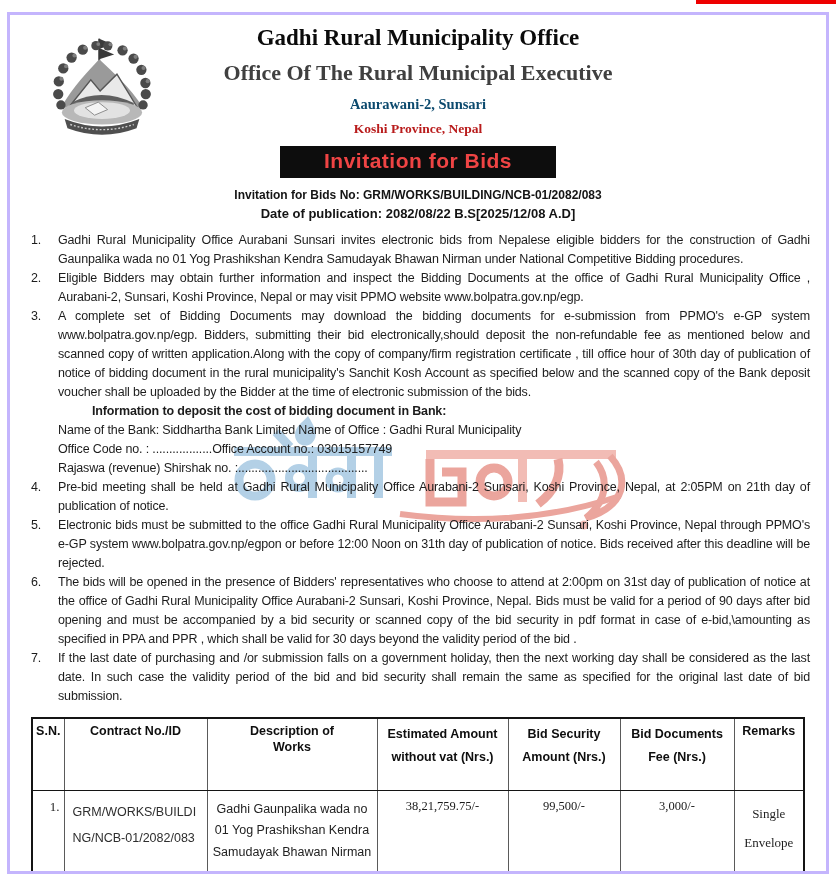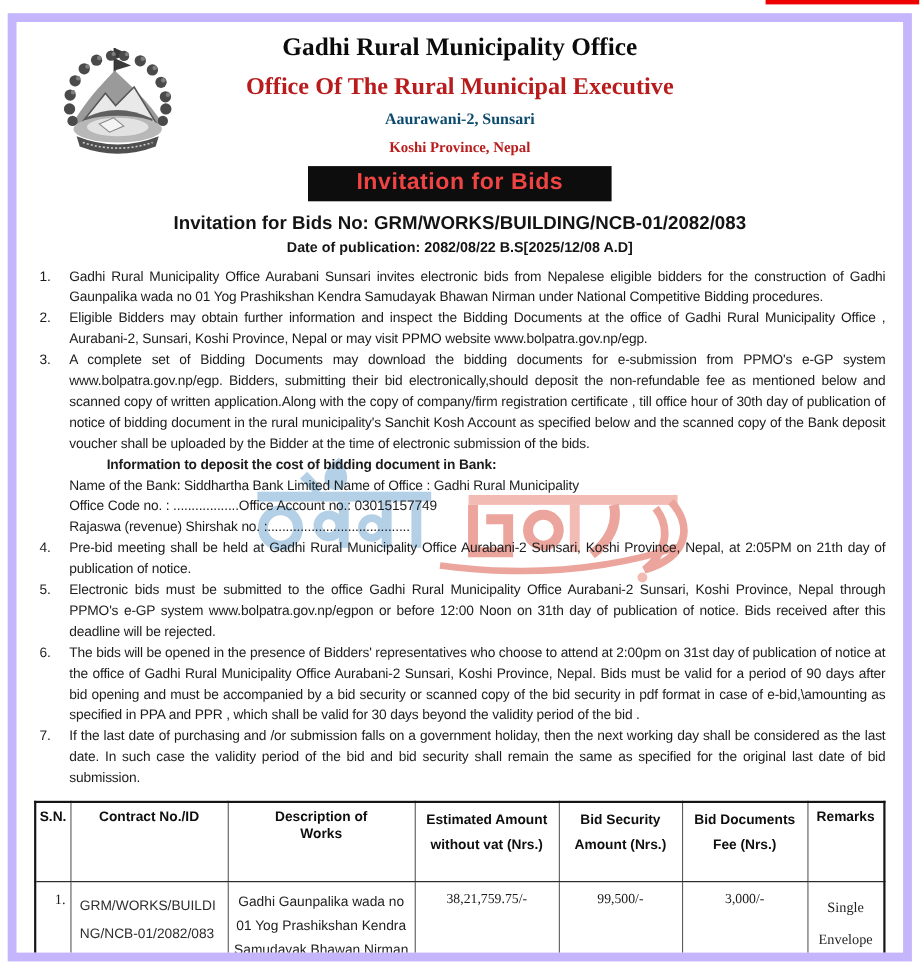--- a/index.html
+++ b/index.html
@@ -11,7 +11,7 @@
   .watermark { position:absolute; left:228px; top:414px; width:430px; height:120px; z-index:0; pointer-events:none; }
   .frame {
     position:absolute; left:7px; top:12px; width:822px; height:862px;
-    border:8px solid #c4b5fd; box-sizing:border-box; background:transparent;
+    border:3px solid #c4b5fd; box-sizing:border-box; background:transparent;
     padding:8px 14px 6px 14px; z-index:1; overflow:hidden;
   }
   

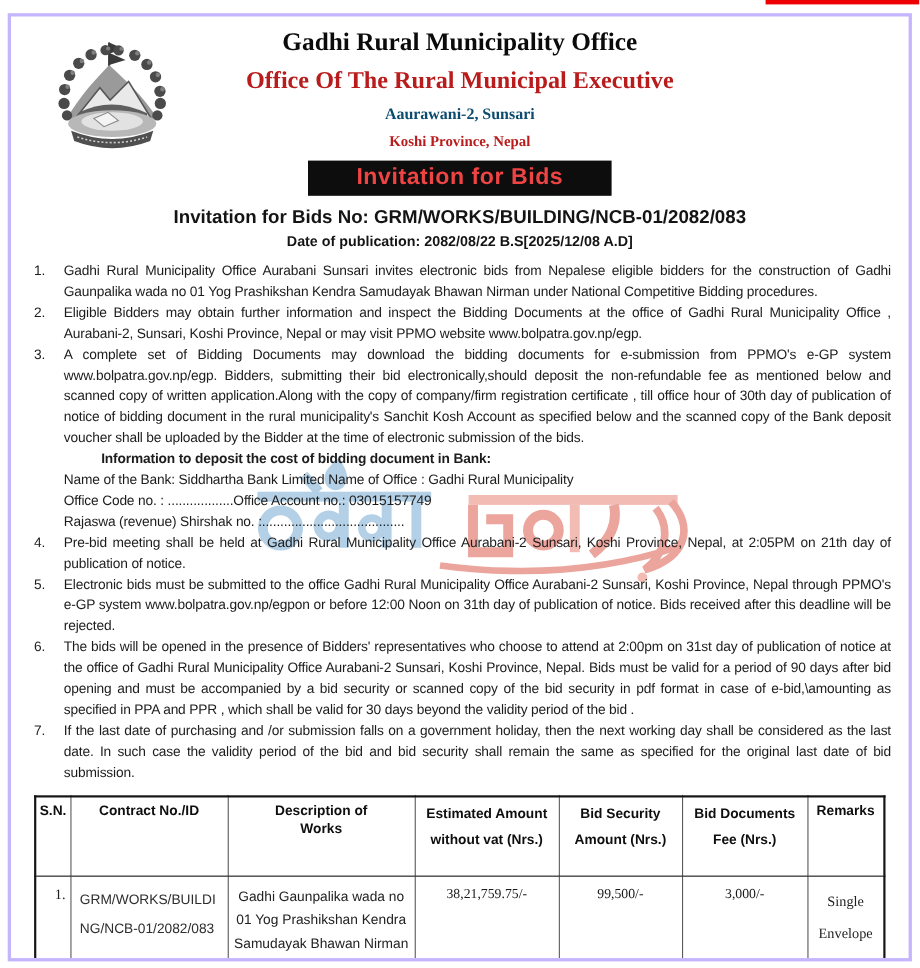--- a/index.html
+++ b/index.html
@@ -18,7 +18,7 @@
   .hdr { position:relative; text-align:center; }
   .logo { position:absolute; left:22px; top:6px; width:112px; height:118px; }
   .h1 { font-family:"Liberation Serif", serif; font-weight:bold; font-size:23px; color:#0b0b0b; margin:2px 0 0; }
-  .h2 { font-family:"Liberation Serif", serif; font-weight:bold; font-size:22px; color:#b91c1c; margin:9px 0 0; }
+  .h2 { font-family:"Liberation Serif", serif; font-weight:bold; font-size:22px; color:#404040; margin:9px 0 0; }
   .addr1 { font-family:"Liberation Serif", serif; font-weight:bold; font-size:14.5px; color:#0c4a6e; margin:10px 0 0; }
   .addr2 { font-family:"Liberation Serif", serif; font-weight:bold; font-size:13.5px; color:#b91c1c; margin:8px 0 0; }
   .banner {

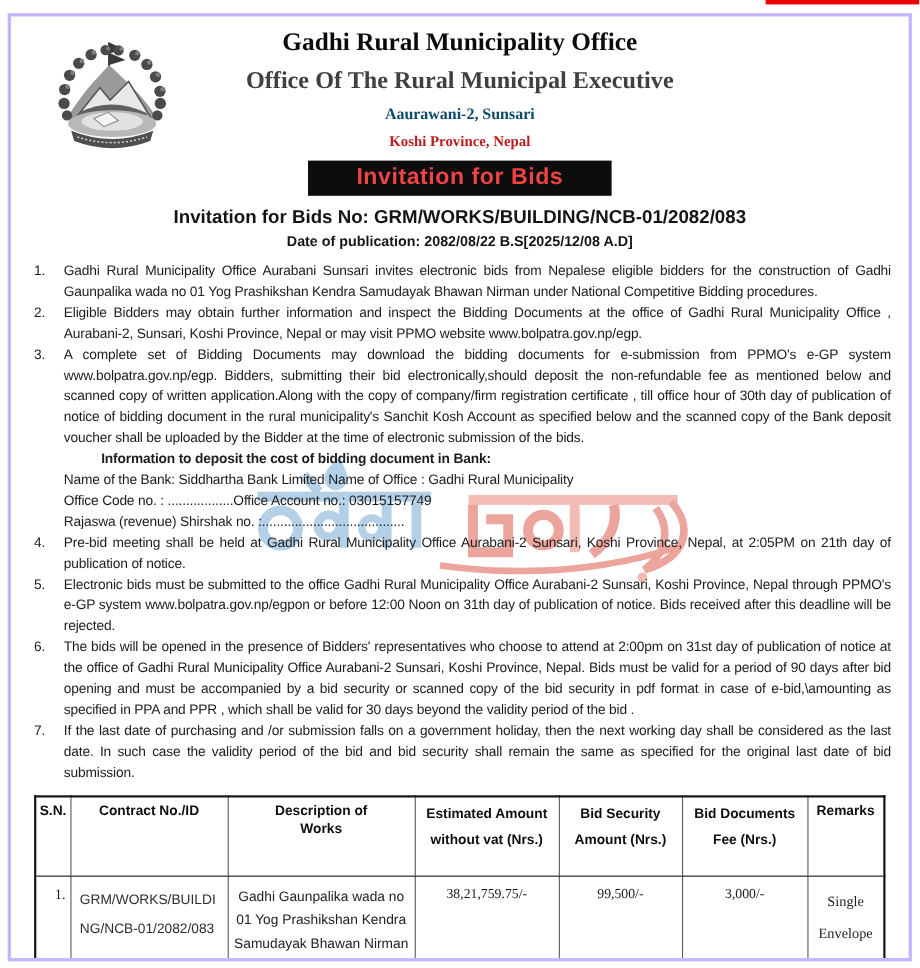--- a/index.html
+++ b/index.html
@@ -25,7 +25,7 @@
     display:inline-block; margin:9px auto 0; background:#0d0d0d; color:#ef4444;
     font-weight:bold; font-size:21px; letter-spacing:0.5px; padding:3px 44px 5px;
   }
-  .bidno { font-weight:bold; font-size:17px; color:#141414; margin-top:10px; }
+  .bidno { font-weight:bold; font-size:12px; color:#141414; margin-top:10px; }
   .pubdate { font-weight:bold; font-size:13px; color:#141414; margin-top:4px; }
   
   .list { margin-top:10px; font-size:12.5px; line-height:1.52; letter-spacing:-0.15px; color:#1c1c1c; }

